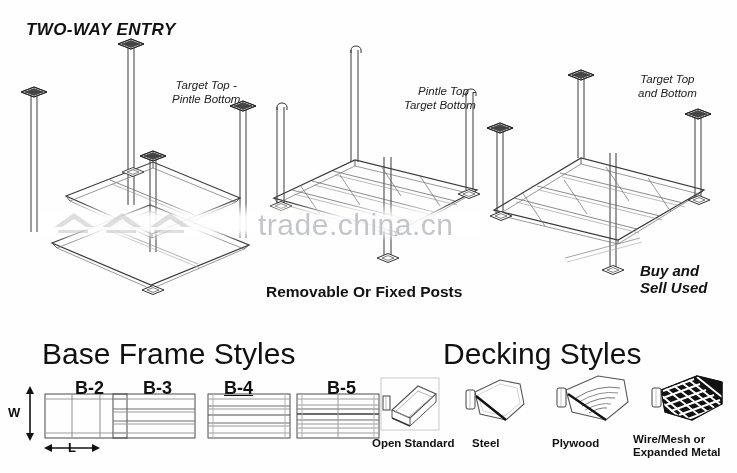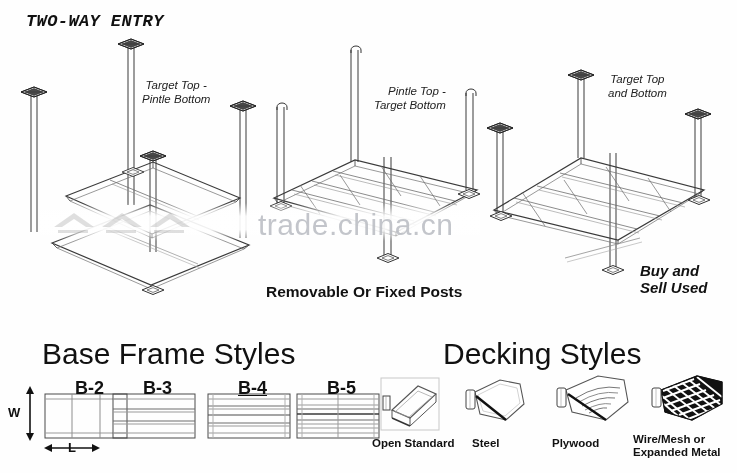--- a/index.html
+++ b/index.html
@@ -27,7 +27,7 @@
     letter-spacing: 0.4px;
     white-space: nowrap;
   }
-  #hdr-two-way  { left: 26px;  top: 12px;  font-size: 17px; font-family: Liberation Mono, monospace; }
+  #hdr-two-way  { left: 26px;  top: 20px;  font-size: 17px; }
   #hdr-four-way { left: 420px; top: 17px; font-size: 17px; }
 
   .callout {

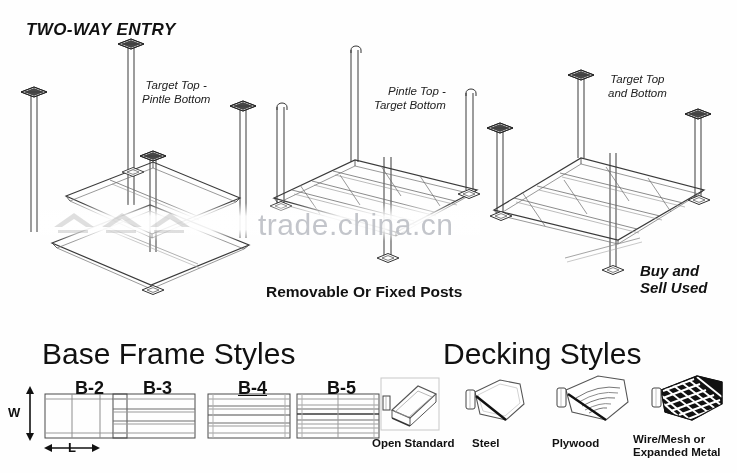--- a/index.html
+++ b/index.html
@@ -38,6 +38,7 @@
     color: #222;
     text-align: center;
     white-space: nowrap;
+    margin-left: 30px;
   }
   #callout-1 { left: 142px; top: 78px; }
   #callout-2 { left: 374px; top: 84px; text-align: right; }

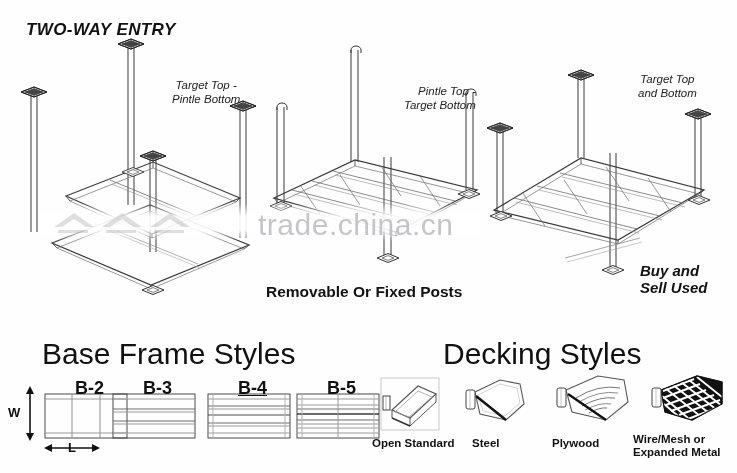--- a/index.html
+++ b/index.html
@@ -464,7 +464,7 @@
 
   <div class="frame-label" style="left:75px;  top:378px;">B-2</div>
   <div class="frame-label" style="left:143px; top:378px;">B-3</div>
-  <div class="frame-label" style="left:238px; top:378px;text-decoration:underline;">B-4</div>
+  <div class="frame-label" style="left:224px; top:378px;text-decoration:underline;">B-4</div>
   <div class="frame-label" style="left:327px; top:378px;">B-5</div>
 
   <div class="deck-label" style="left:372px; top:437px; width:80px;">Open Standard</div>

